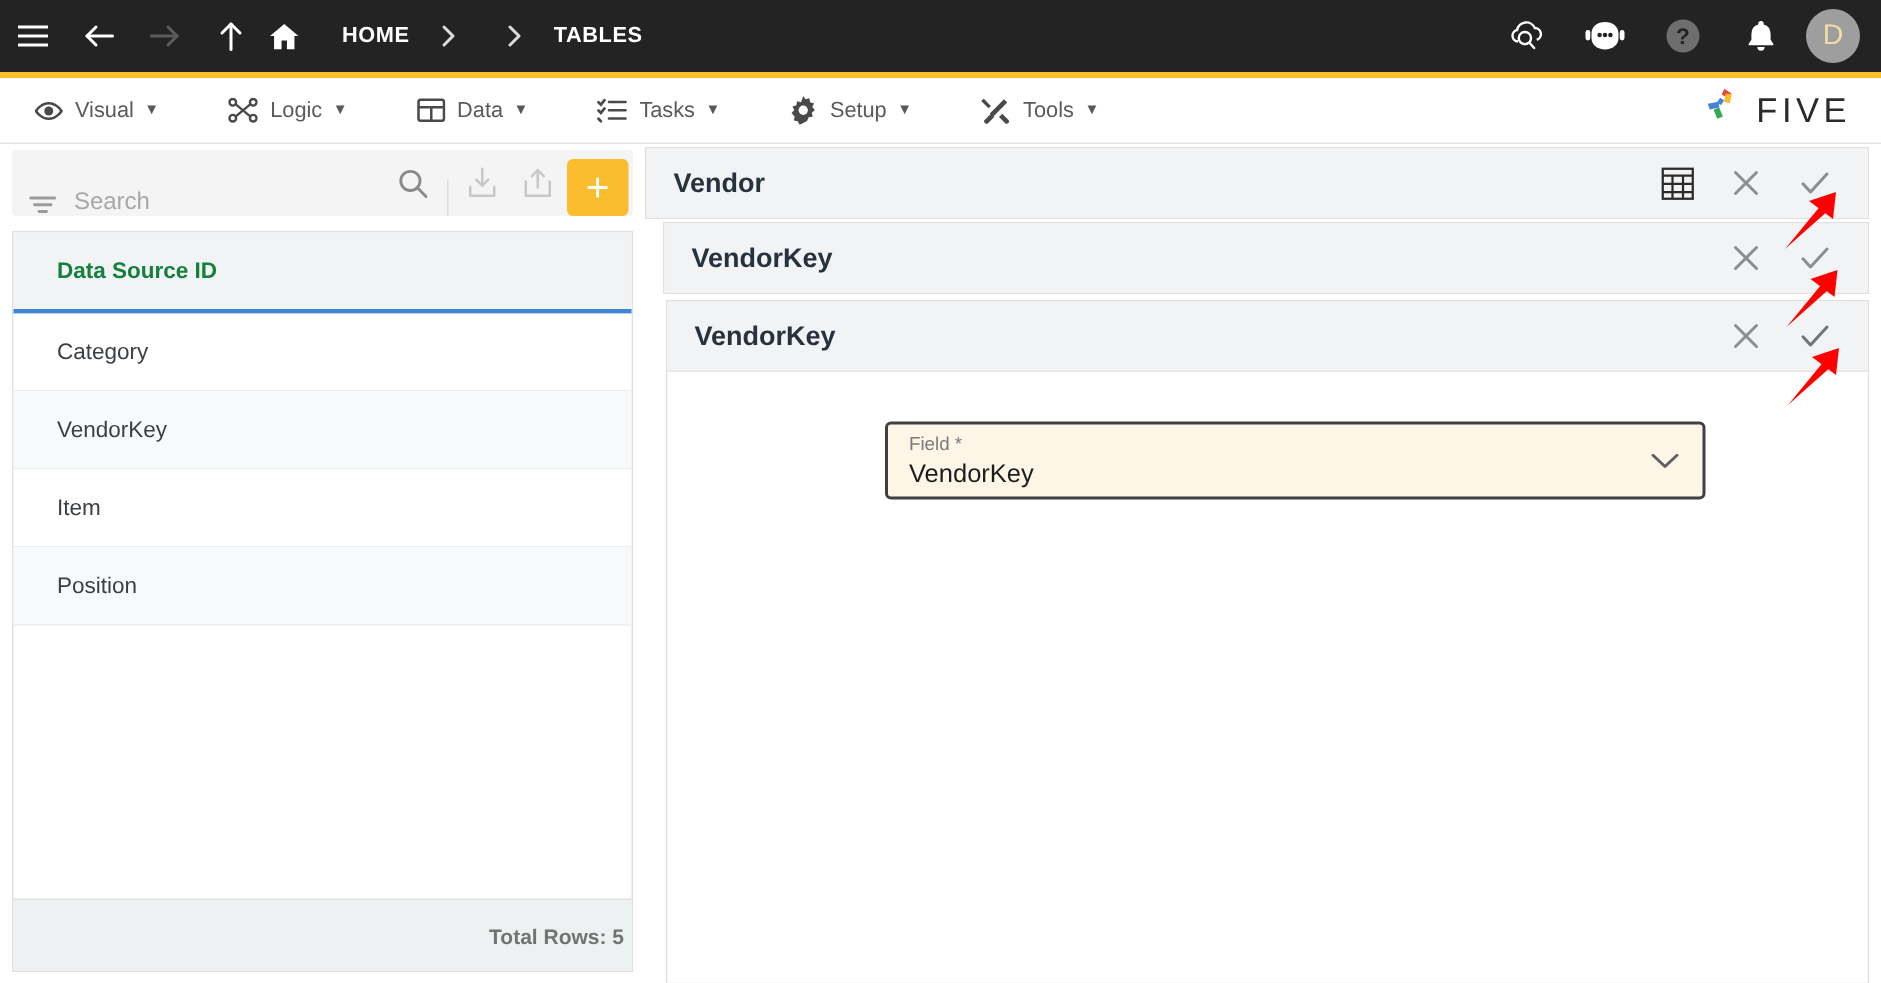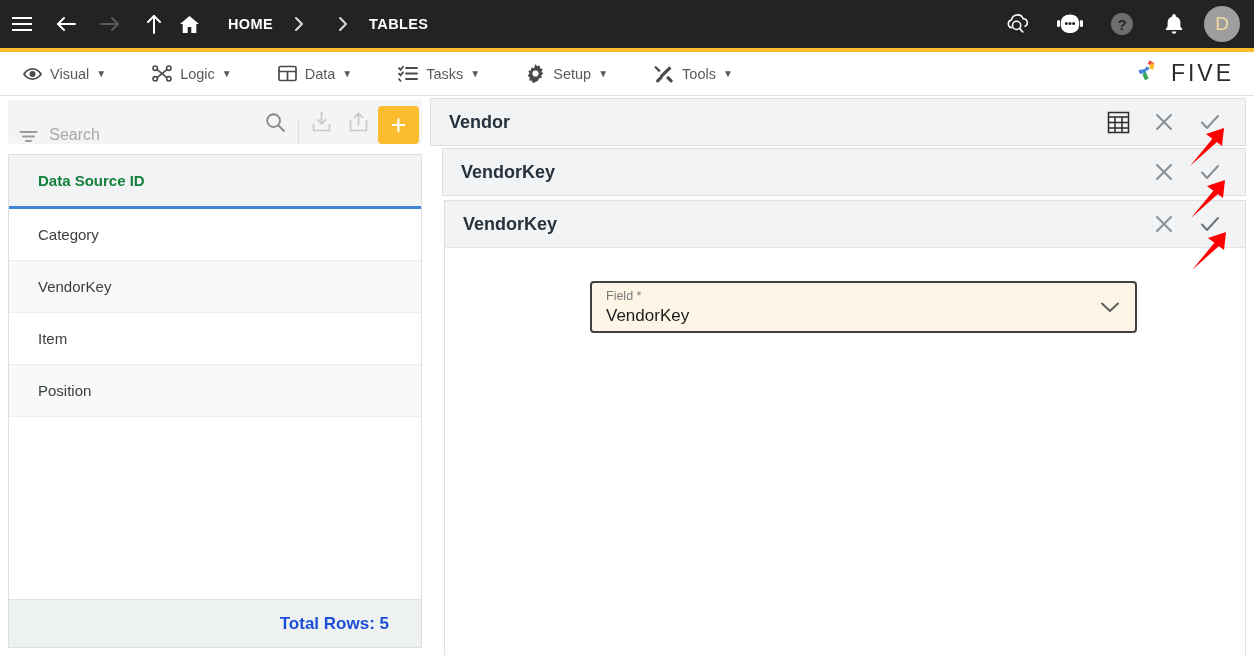--- a/index.html
+++ b/index.html
@@ -140,8 +140,8 @@
     height: 48px; background: #eef1f2;
     border-top: 1px solid #e0e3e4;
     display: flex; align-items: center; justify-content: flex-end;
-    padding-right: 32px;
-    font-size: 17px; font-weight: bold; color: #1d4ed8;
+    padding-right: 5px;
+    font-size: 14px; font-weight: bold; color: #737373;
   }
 
   

